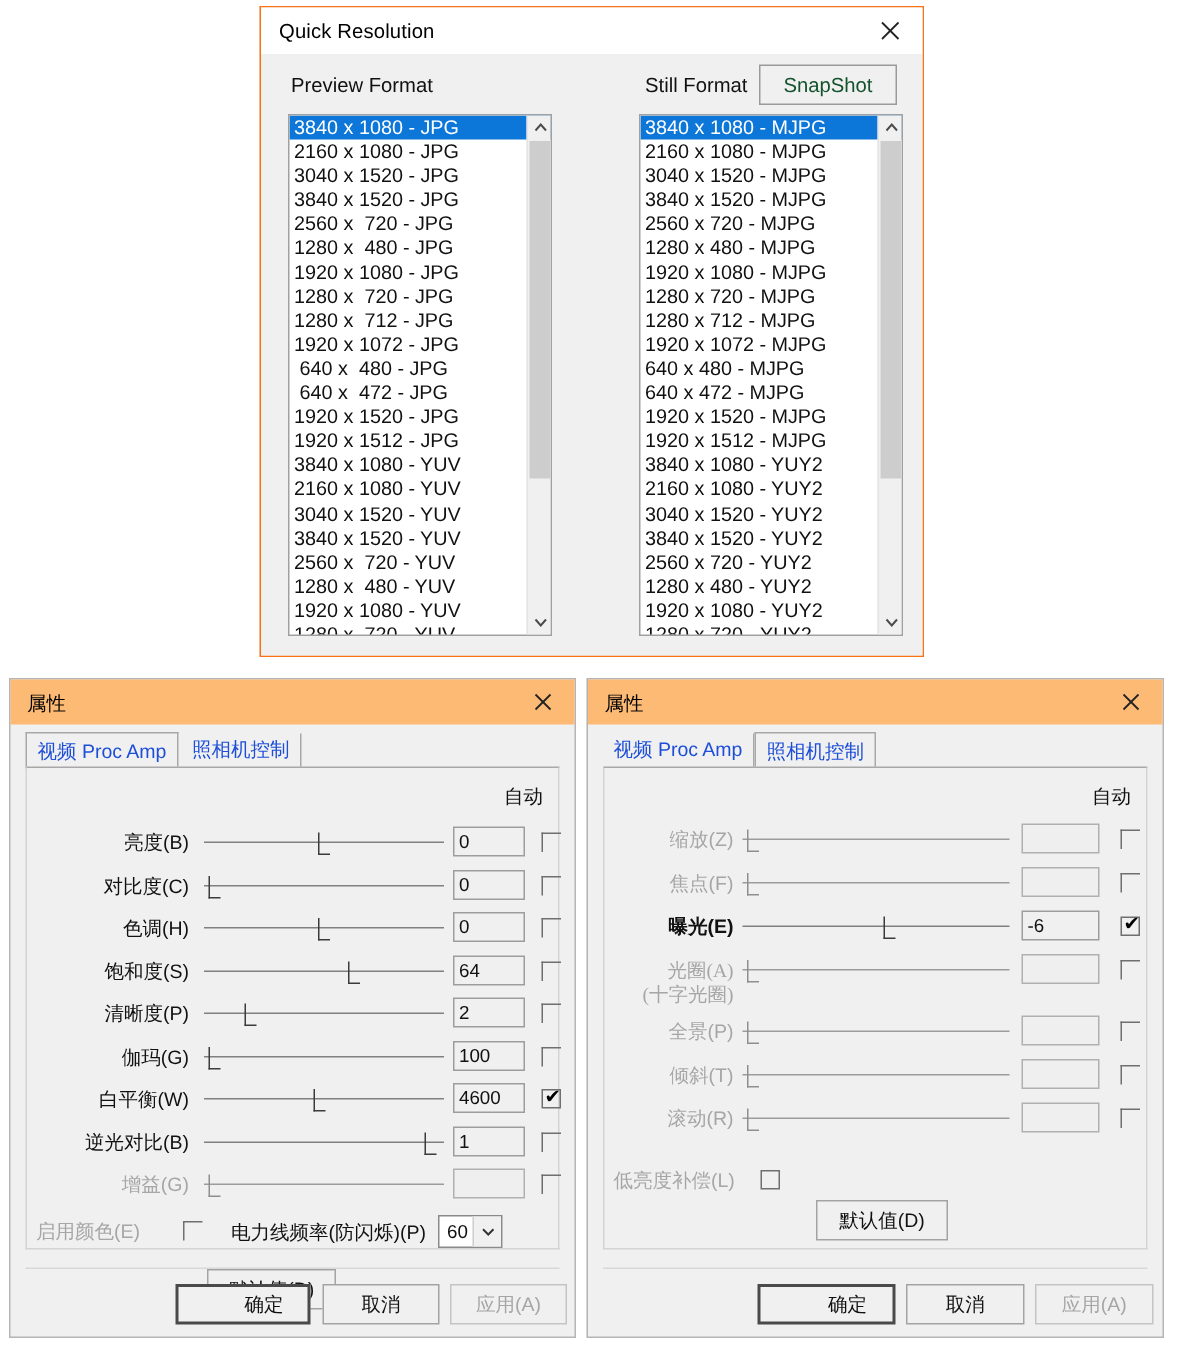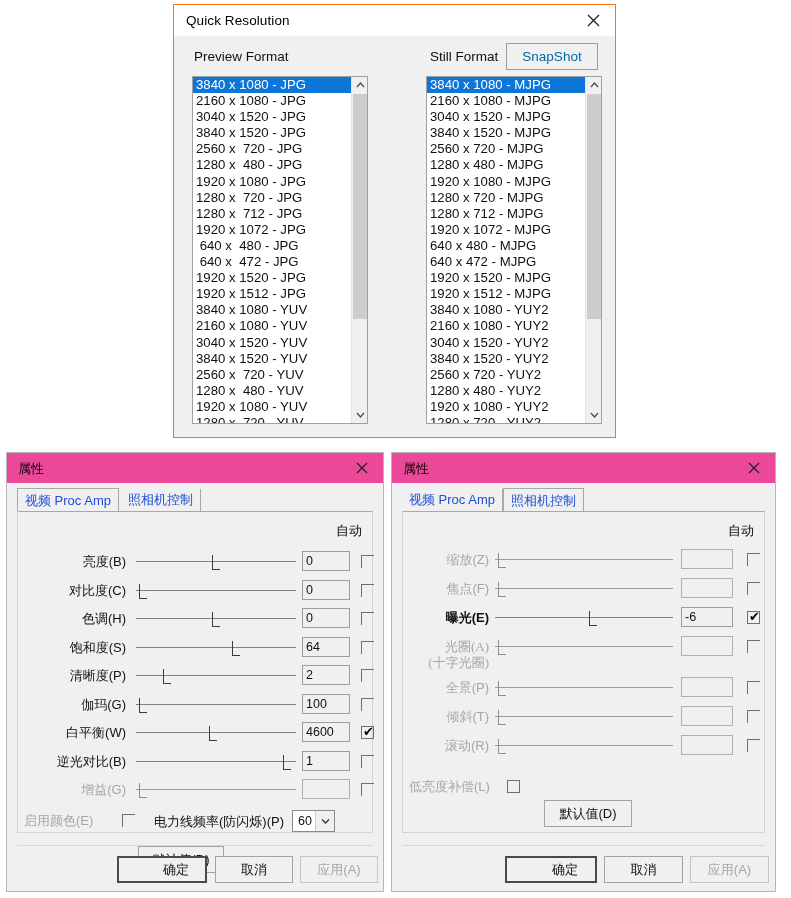--- a/index.html
+++ b/index.html
@@ -47,7 +47,7 @@
   .snapshot-btn {
     position: absolute; left: 332px; top: 7px; width: 92px; height: 27px;
     background: #f0f0f0; border: 1px solid #9a9a9a;
-    font-size: 13.5px; color: #0369a1; text-align: center; line-height: 25px;
+    font-size: 13.5px; color: #14532d; text-align: center; line-height: 25px;
     cursor: default;
   }
 

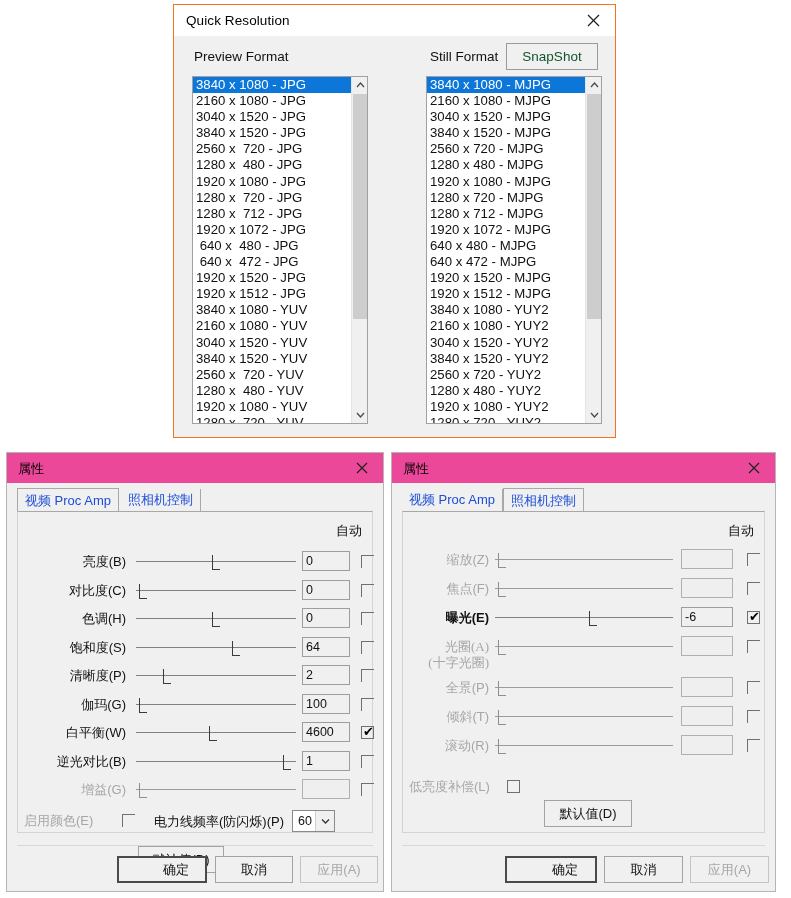--- a/index.html
+++ b/index.html
@@ -91,7 +91,7 @@
   .prop-left  { left: 6px;   top: 452px; width: 378px; height: 440px; }
   .prop-right { left: 391px; top: 452px; width: 385px; height: 440px; }
 
-  .prop-titlebar { position: relative; height: 30px; background: #ec4899; }
+  .prop-titlebar { position: relative; height: 30px; background: #fdba74; }
   .prop-title { position: absolute; left: 11px; top: 7px; font-size: 13px; color: #000; }
   .prop-close {
     position: absolute; right: 0; top: 0; width: 42px; height: 29px;

